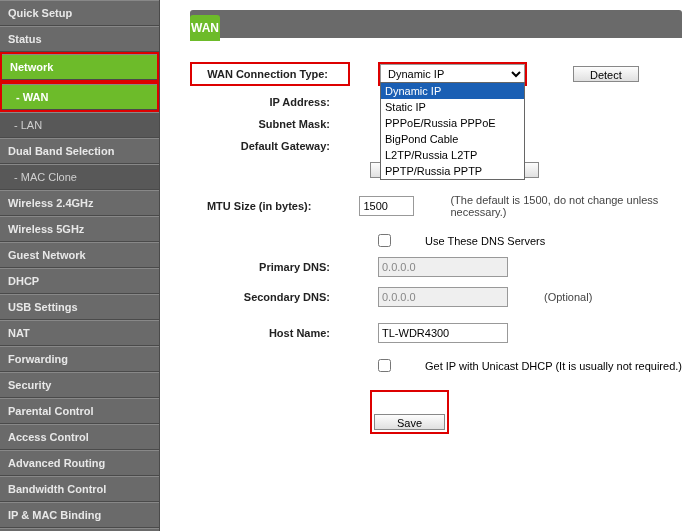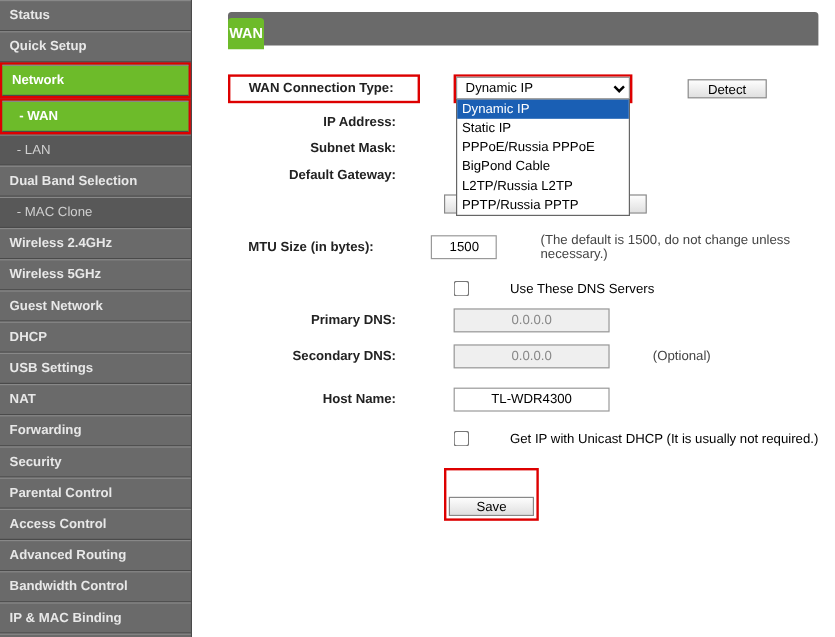--- a/index.html
+++ b/index.html
@@ -37,8 +37,8 @@
 
 <div class="container">
   <div class="sidebar" id="sidebar">
+      <div class="sbi">Quick Setup</div>
       <div class="sbi">Status</div>
-      <div class="sbi">Quick Setup</div>
       <div class="redbox">
         <div class="sbi active">Network</div>
       </div>

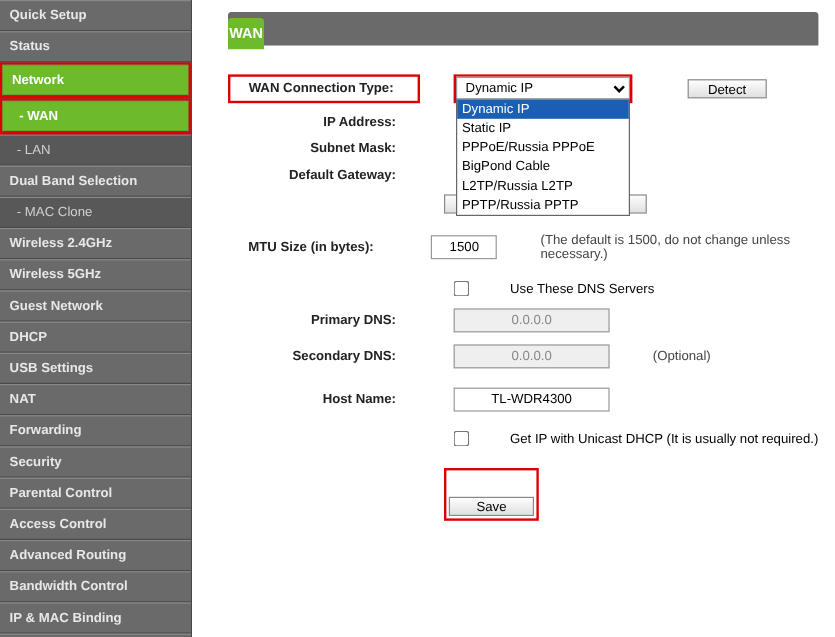--- a/index.html
+++ b/index.html
@@ -18,7 +18,7 @@
 .lbl { width: 160px; text-align: right; font-weight: bold; color: #222; padding-right: 20px; font-size: 11px; }
 .sel, .txt { font-size: 11px; height: 20px; padding: 1px 3px; border: 1px solid #999; background: #fff; }
 .sel { width: 145px; }
-.txt { width: 130px; text-align: center; }
+.txt { width: 130px; }
 .txt.ro { background: #efefef; color: #888; }
 .btn { font-size: 11px; padding: 2px 14px; border: 1px solid #888; background: linear-gradient(#fdfdfd,#e0e0e0); cursor: pointer; margin-left: 6px; height: 16px; }
 .hint { color: #444; font-size: 11px; margin-left: 8px; }

